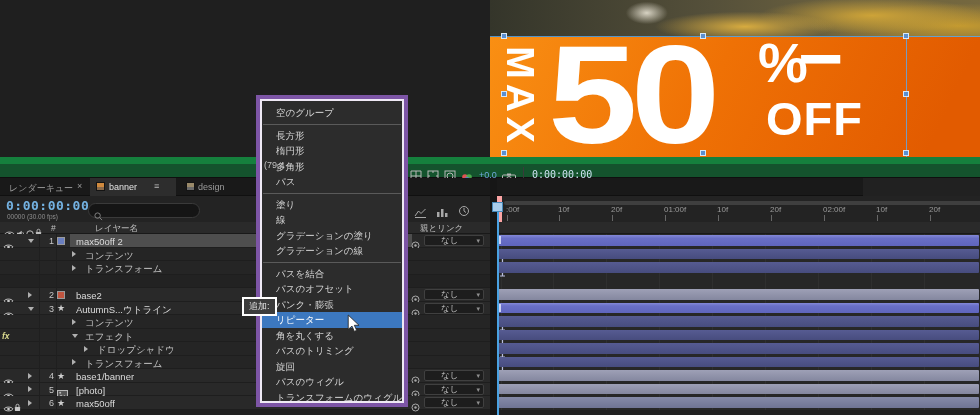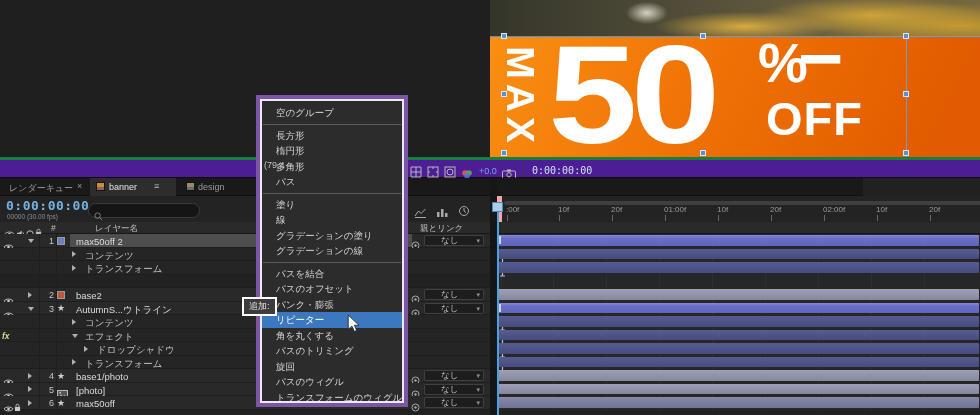--- a/index.html
+++ b/index.html
@@ -29,8 +29,8 @@
 .hd{position:absolute;width:6px;height:6px;background:#5b8fd0;border:1px solid #d8e8f8}
 
 
-.vtoolbar{position:absolute;left:0;top:157px;width:980px;height:21px;background:#4c1d95;
- border-top:3px solid #15803d;border-bottom:1px solid #0f0f0f;color:#bdbdbd}
+.vtoolbar{position:absolute;left:0;top:157px;width:980px;height:21px;background:#14532d;
+ border-top:7px solid #15803d;border-bottom:1px solid #0f0f0f;color:#bdbdbd}
 .vtb-ic{position:absolute;color:#b8b8b8}
 .expo{position:absolute;left:479px;top:6px;font-size:9px;color:#6fa8dc}
 .vtime{position:absolute;left:532px;top:5px;font-size:10px;color:#cfe2f2;font-family:"DejaVu Sans Mono",monospace}

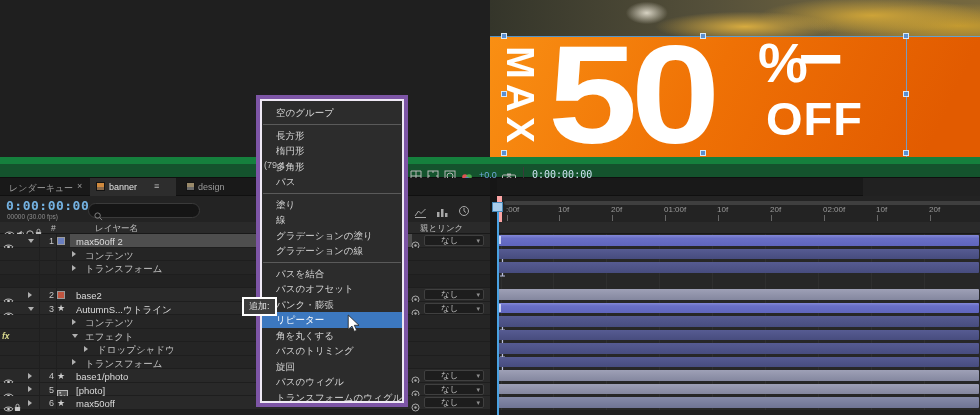--- a/index.html
+++ b/index.html
@@ -432,7 +432,7 @@
     <span class="tw closed" style="left:28px"></span>
     <span class="num">4</span>
     <span class="licon star">★</span>
-    <span class="lname">base1/photo</span>
+    <span class="lname">base1/banner</span>
     <span class="pwhip"><svg width="9" height="9">
           <use href="#i-whip"></use>
         </svg></span>

